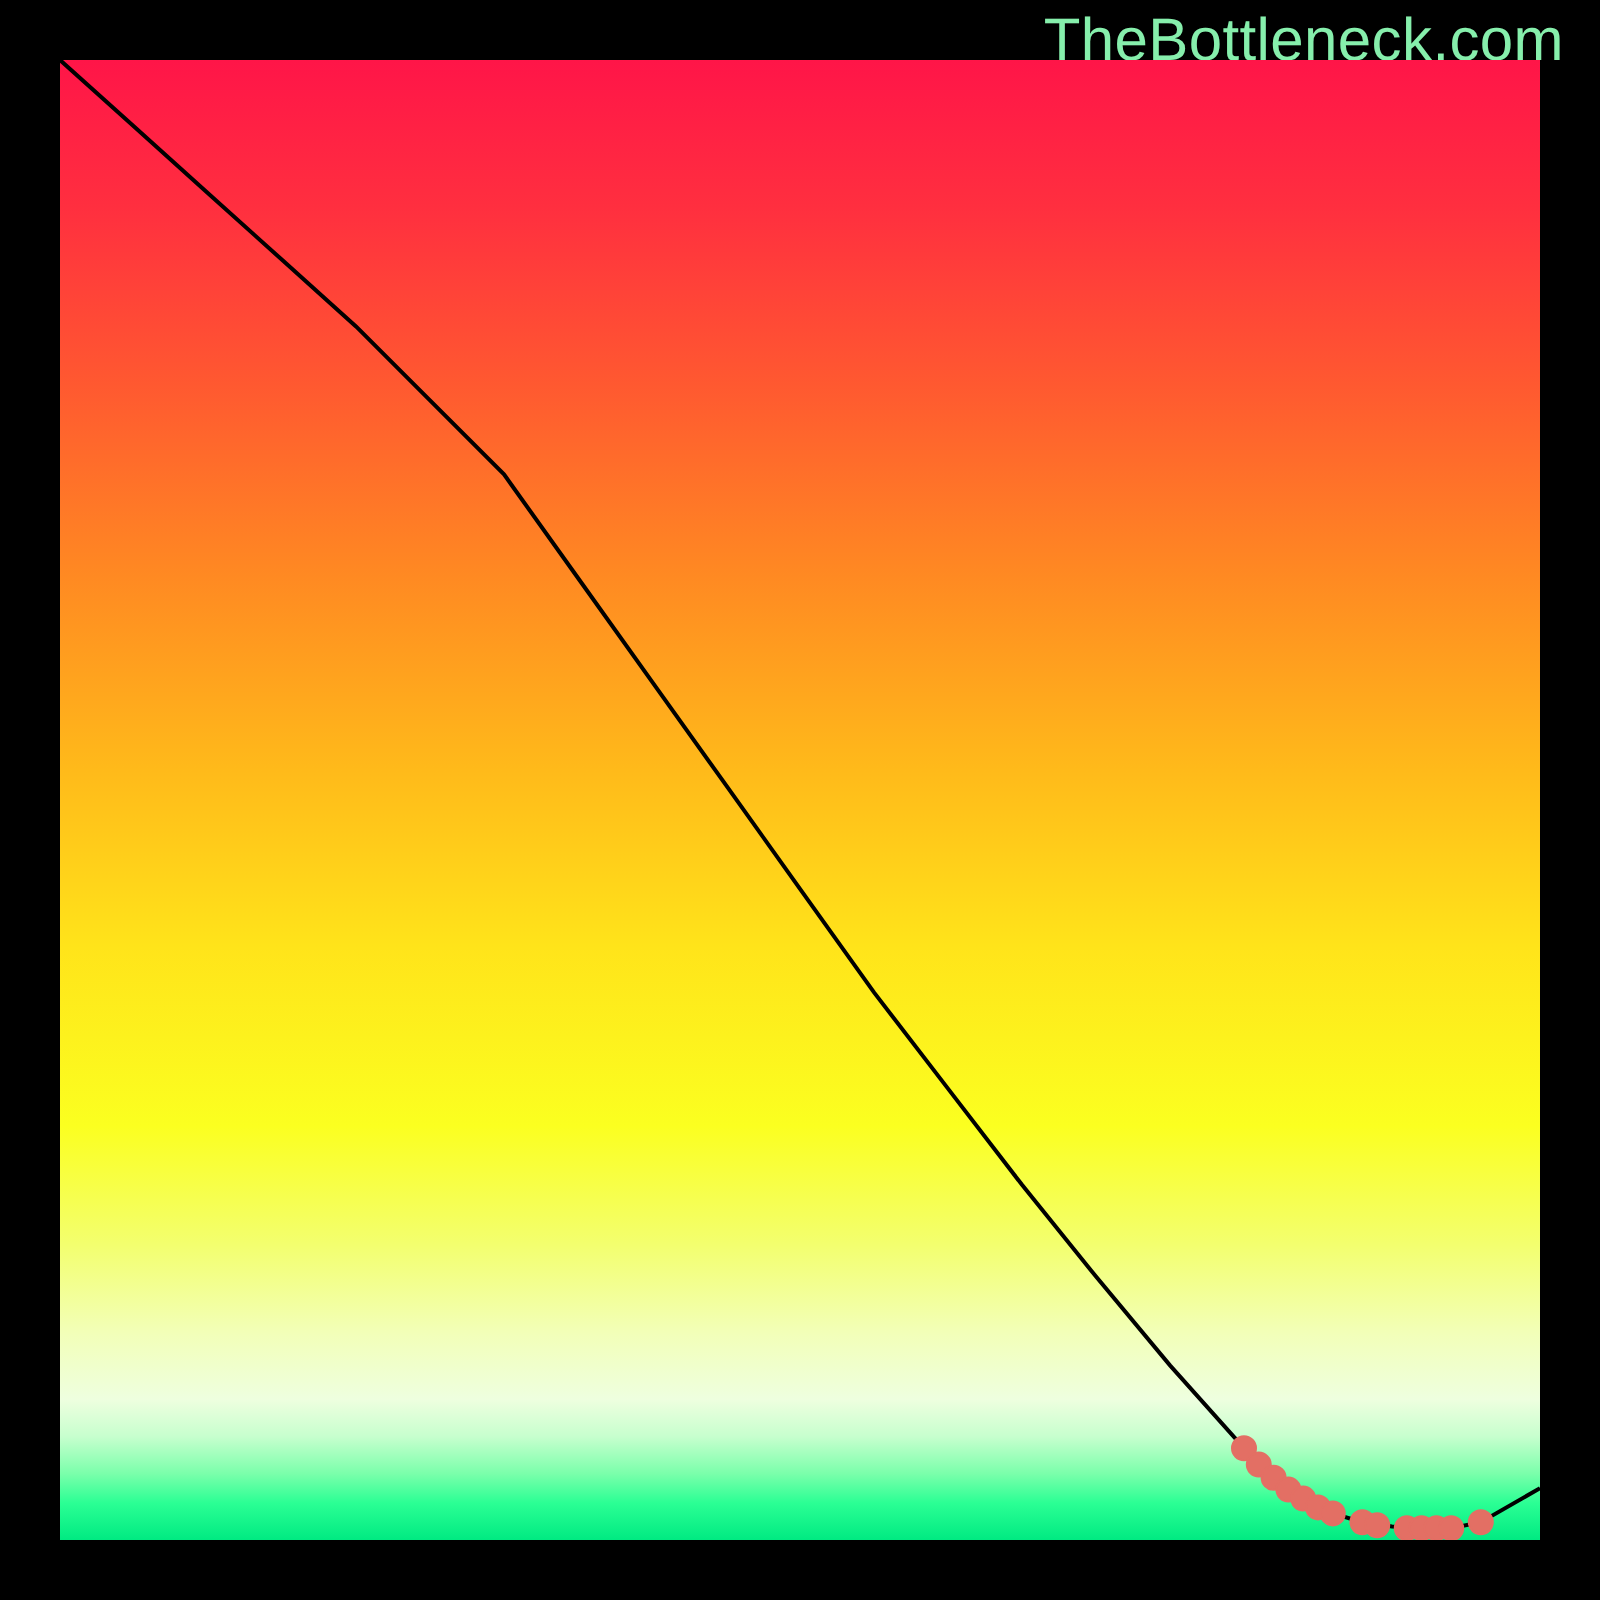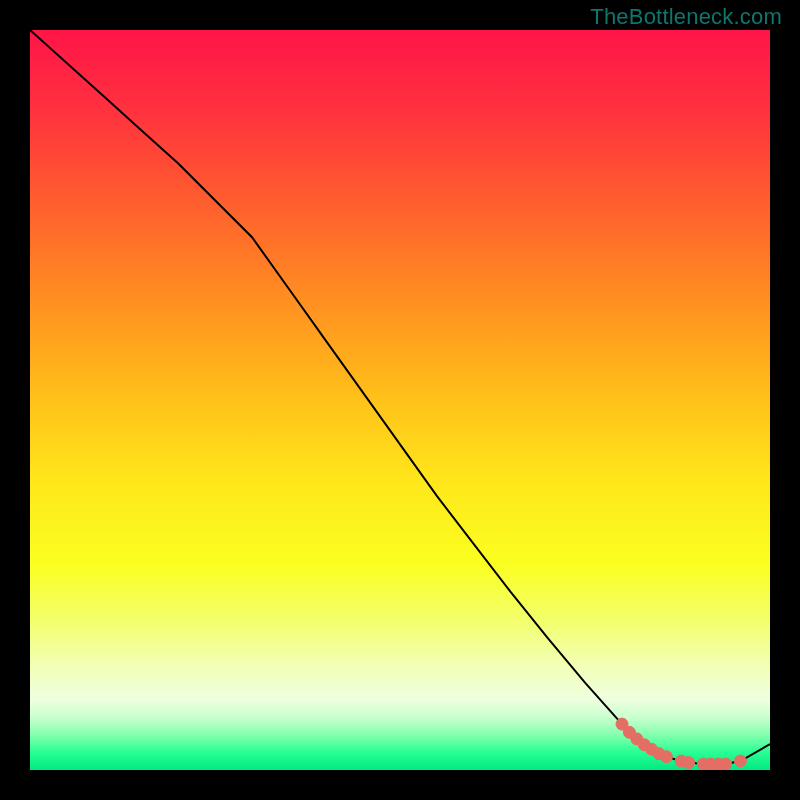--- a/index.html
+++ b/index.html
@@ -21,8 +21,8 @@
     position: absolute;
     top: 4px;
     right: 18px;
-    color: #0f766e;
-    font-size: 22px;
+    color: #86efac;
+    font-size: 30px;
     font-weight: 400;
     letter-spacing: 0.2px;
     user-select: none;

